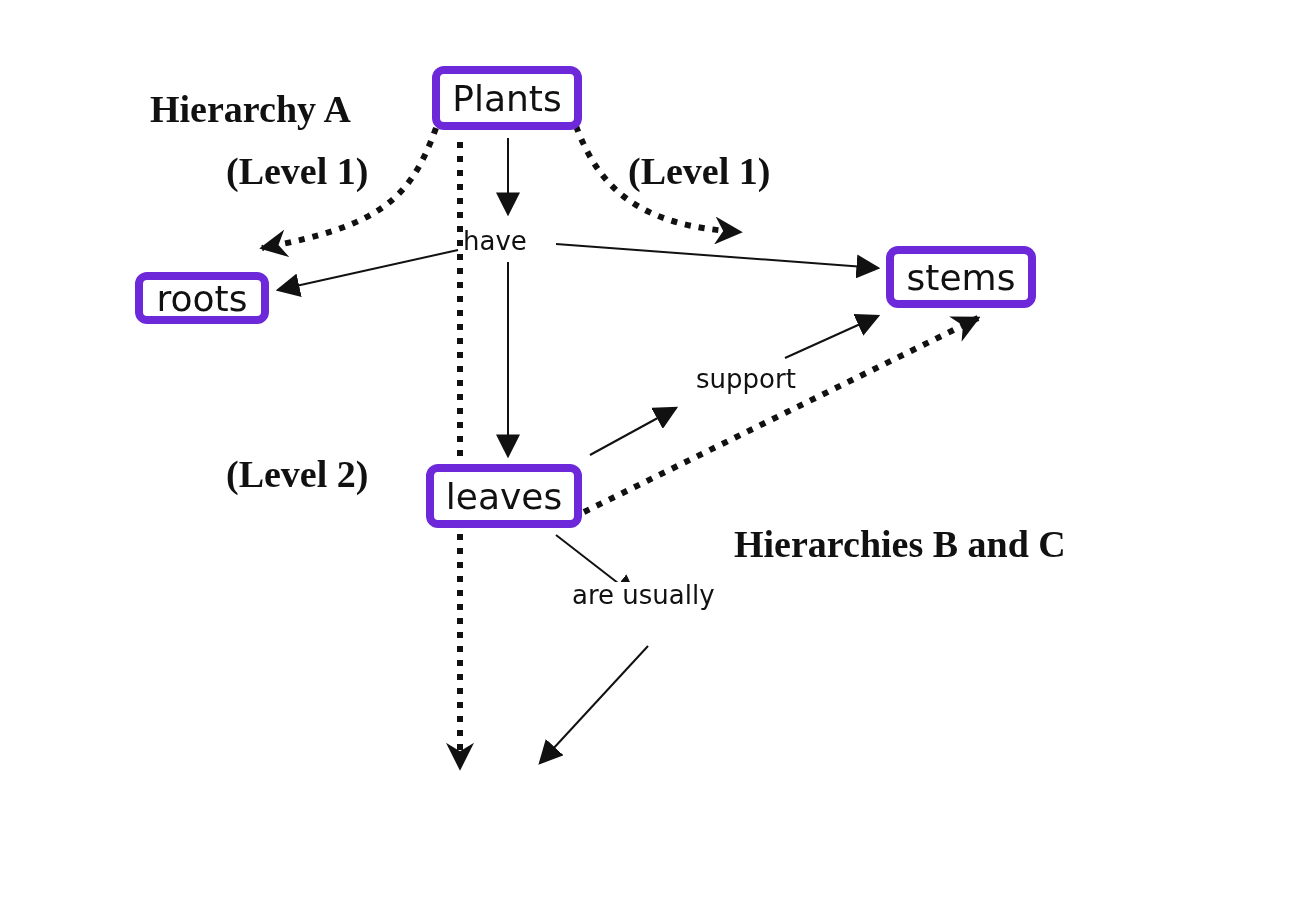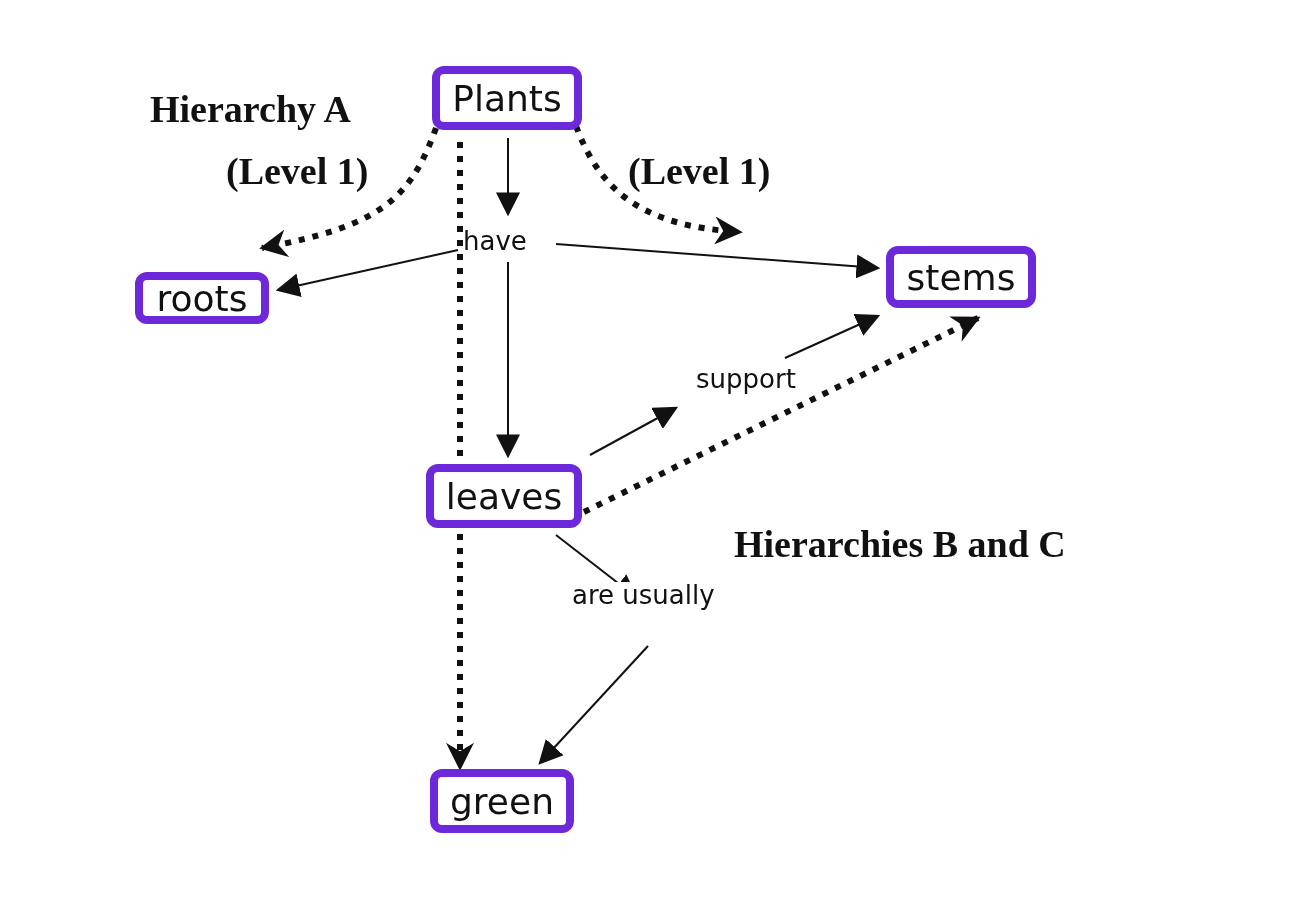--- a/index.html
+++ b/index.html
@@ -90,6 +90,7 @@
   <div class="annot" style="left:150px;top:90px;">Hierarchy A</div>
   <div class="annot" style="left:226px;top:152px;">(Level 1)</div>
   <div class="annot" style="left:628px;top:152px;">(Level 1)</div>
+  <div class="annot" style="left:226px;top:455px;">(Level 2)</div>
   <div class="annot" style="left:734px;top:525px;">Hierarchies B and C</div>
 </div>
 

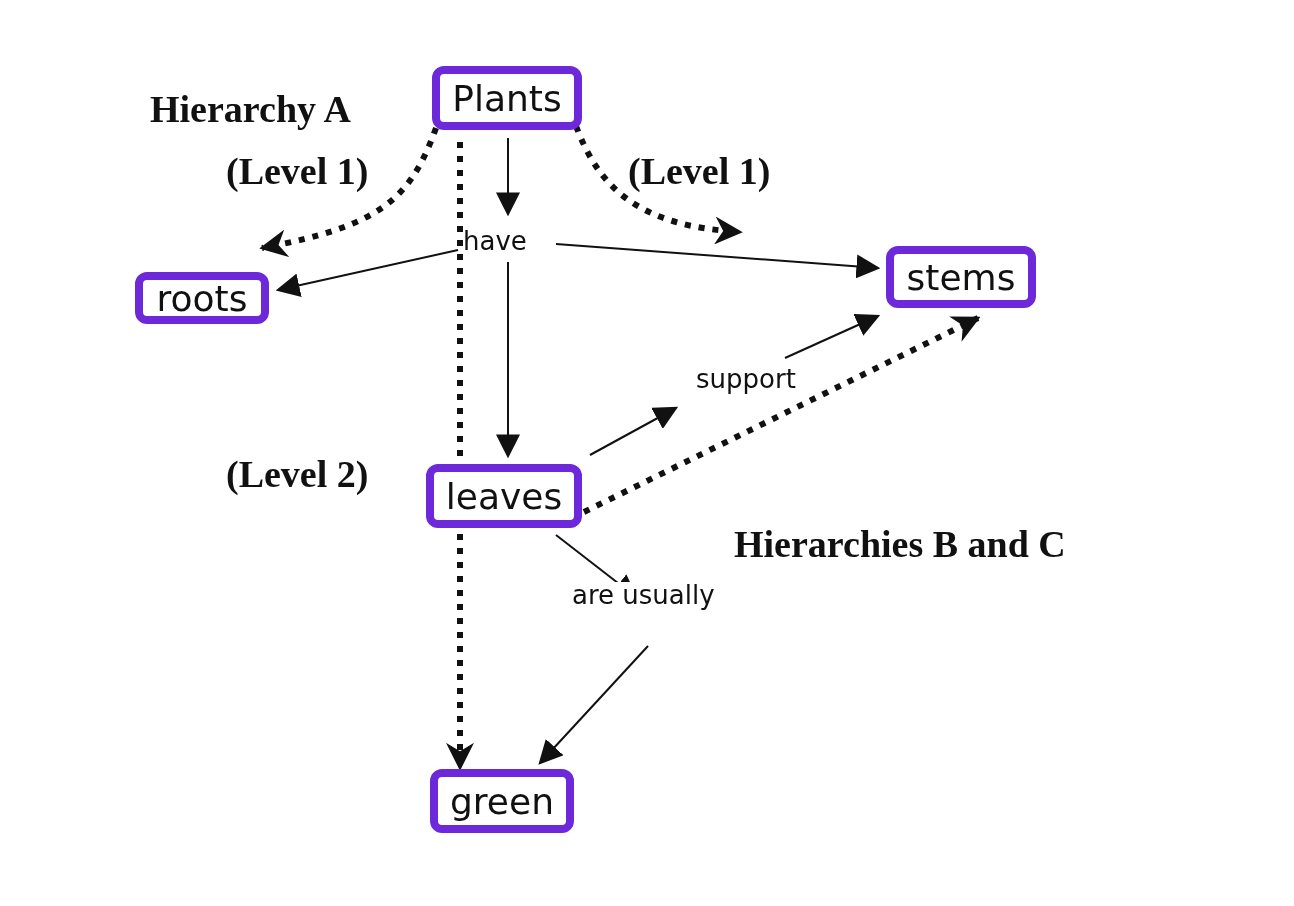--- a/index.html
+++ b/index.html
@@ -79,9 +79,6 @@
   <div class="node" style="left:426px;top:464px;width:156px;height:64px;">
     <span>leaves</span>
   </div>
-  <div class="node" style="left:430px;top:769px;width:144px;height:64px;">
-    <span>green</span>
-  </div>
 
   <div class="link-label" style="left:463px;top:228px;">have</div>
   <div class="link-label" style="left:664px;top:366px;margin-left:32px;">support</div>

